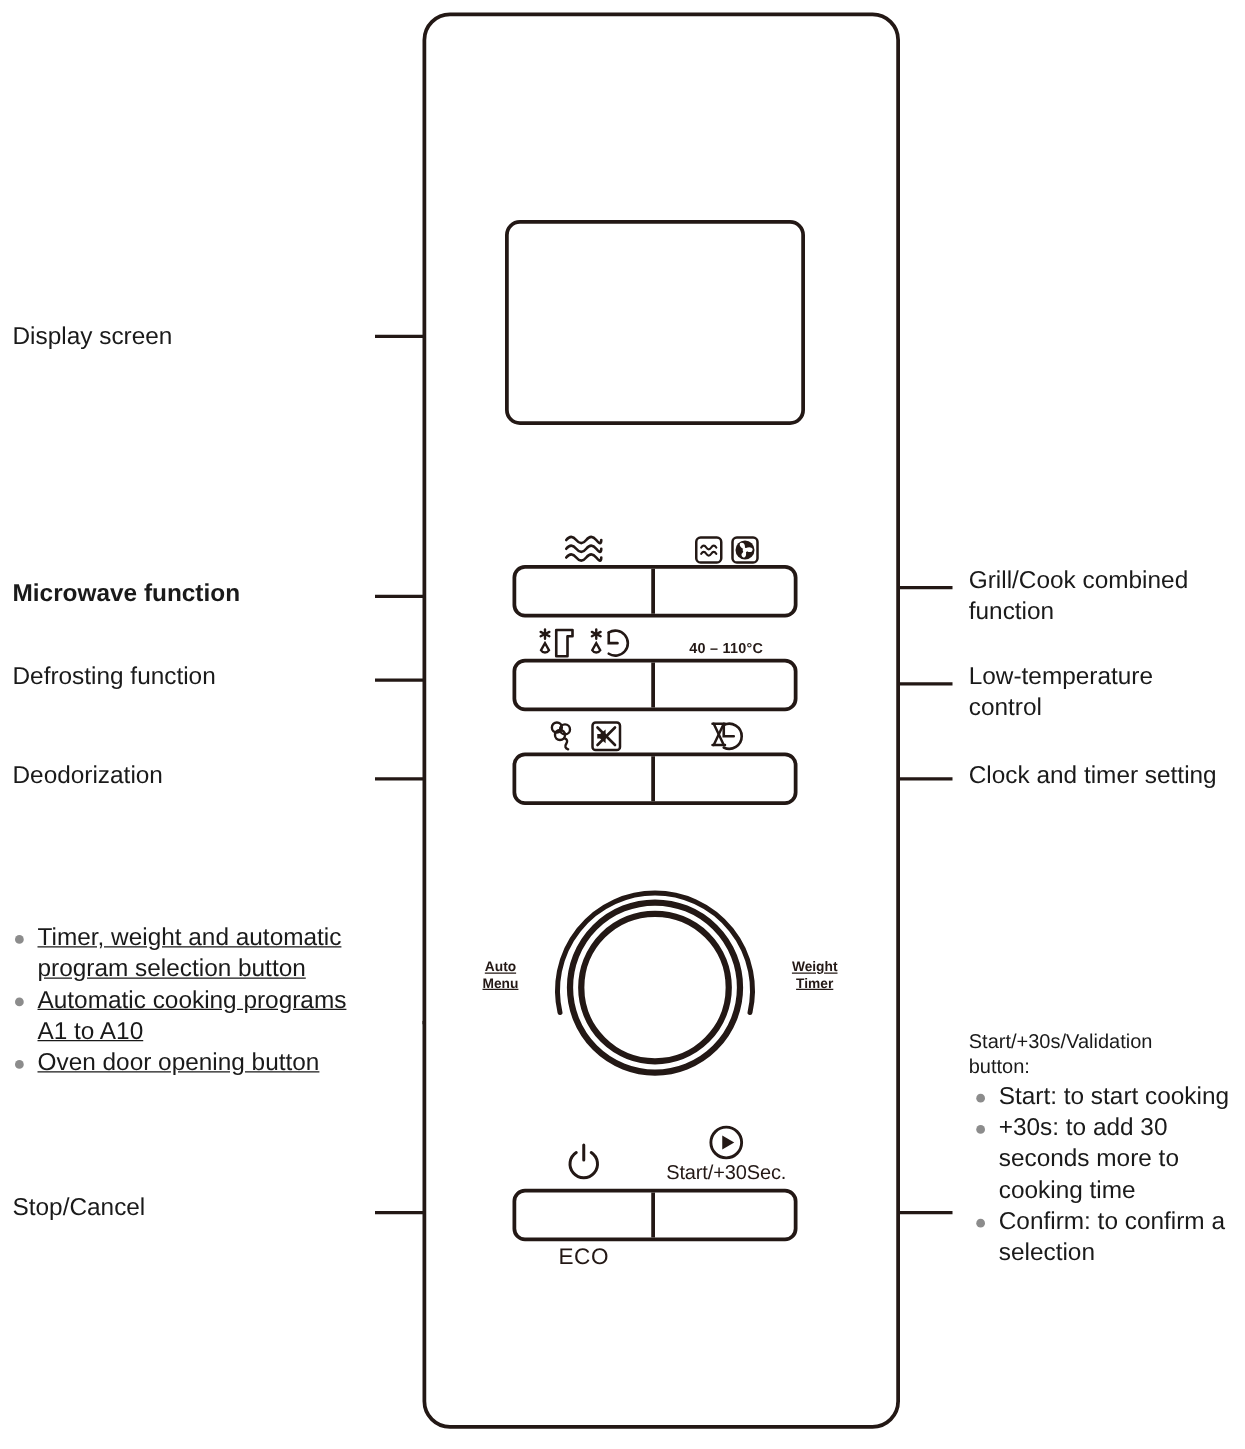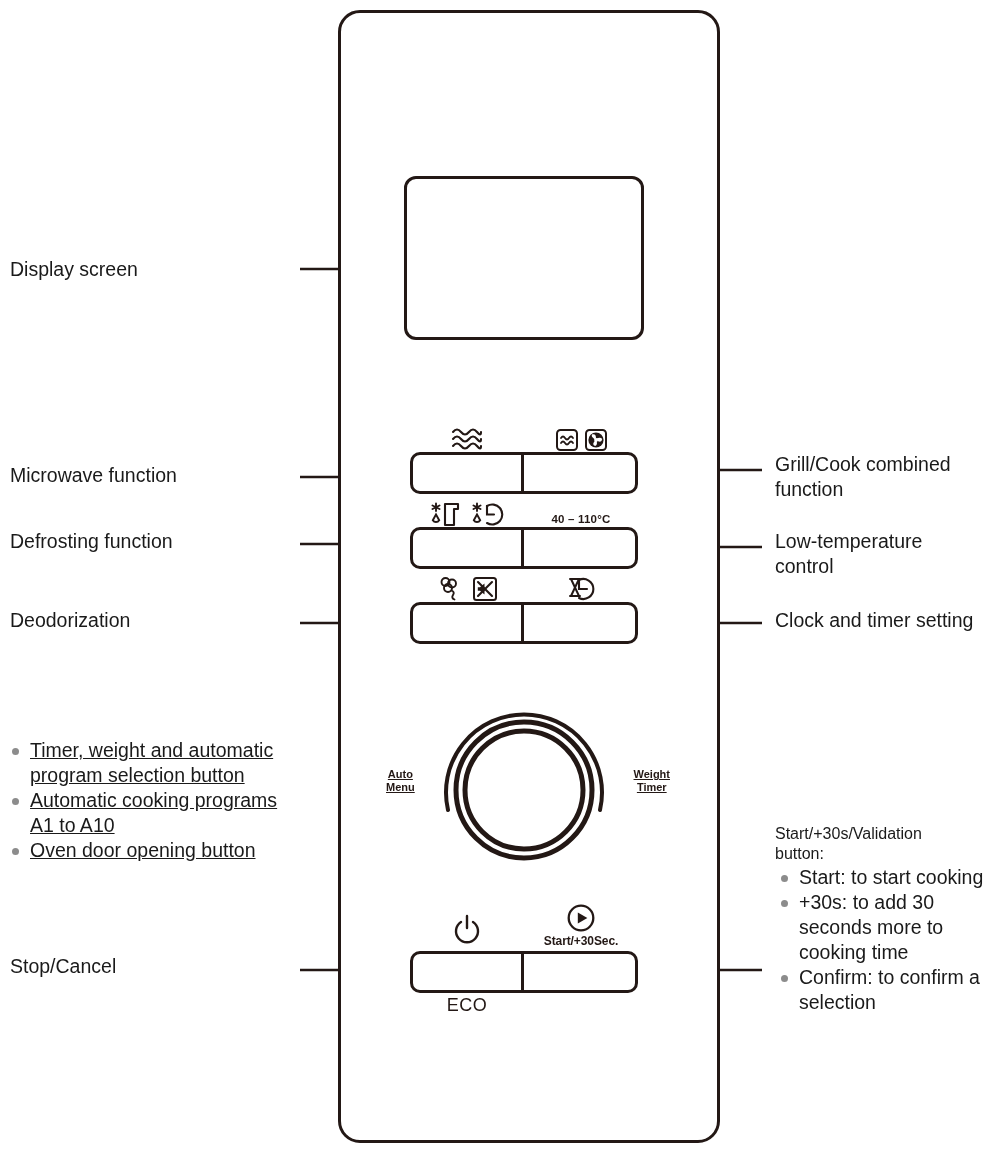--- a/index.html
+++ b/index.html
@@ -125,7 +125,7 @@
   .callout.right-align { text-align: left; }
 
   .cl-display   { left: 10px;  top: 257px; width: 278px; }
-  .cl-microwave { left: 10px;  top: 463px; width: 278px; }
+  .cl-microwave { left: 10px;  top: 463px; width: 278px; font-weight: bold; }
   .cl-defrost   { left: 10px;  top: 529px; width: 278px; }
   .cl-deodor    { left: 10px;  top: 608px; width: 278px; }
   .cl-stop      { left: 10px;  top: 954px; width: 278px; }

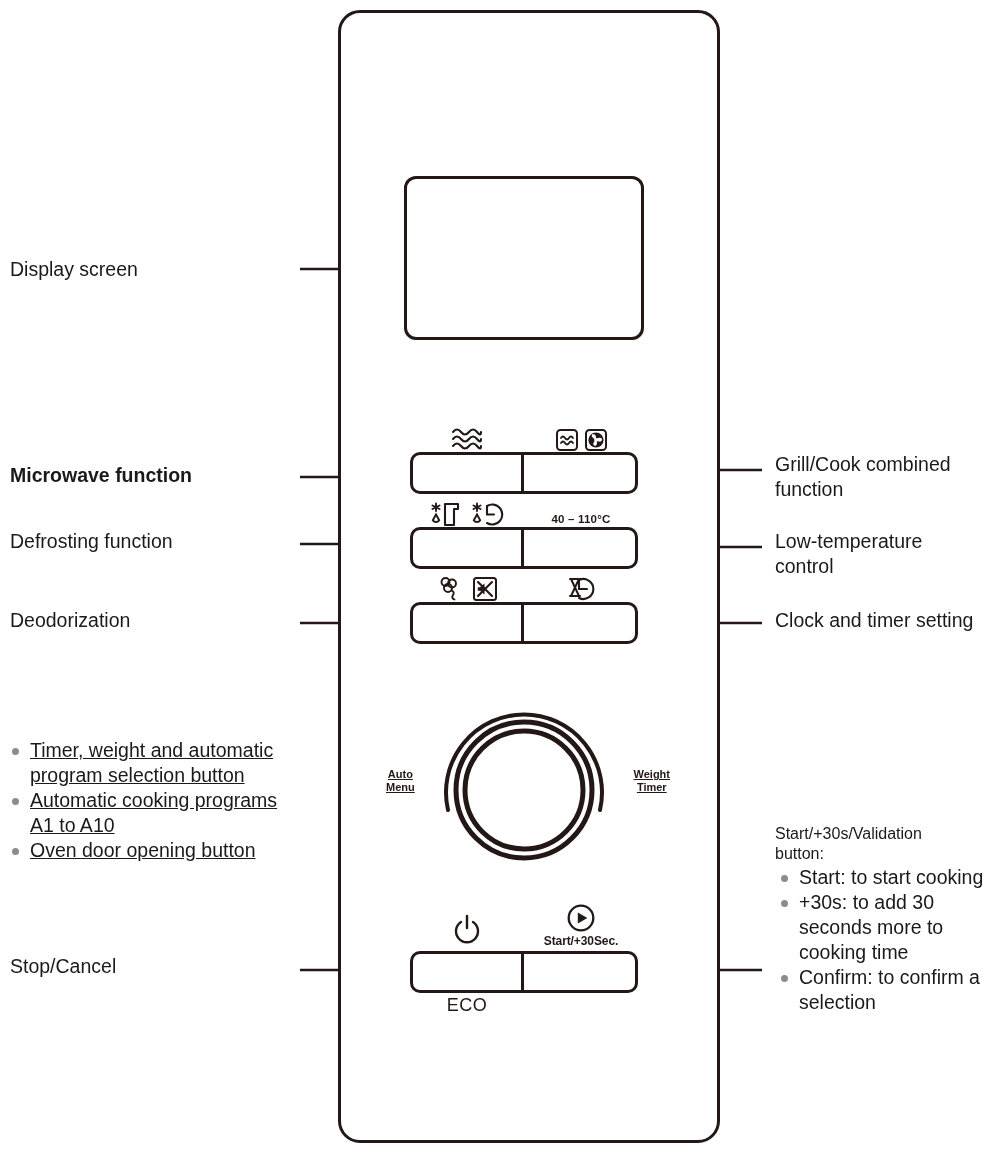--- a/index.html
+++ b/index.html
@@ -84,8 +84,8 @@
 
   .start-cell { flex-direction: column; align-items: center; justify-content: flex-end; gap: 1px; }
   .start-label {
-    font-size: 12px;
-    font-weight: bold;
+    font-size: 16px;
+    font-weight: normal;
     color: #231815;
     letter-spacing: -0.1px;
   }

